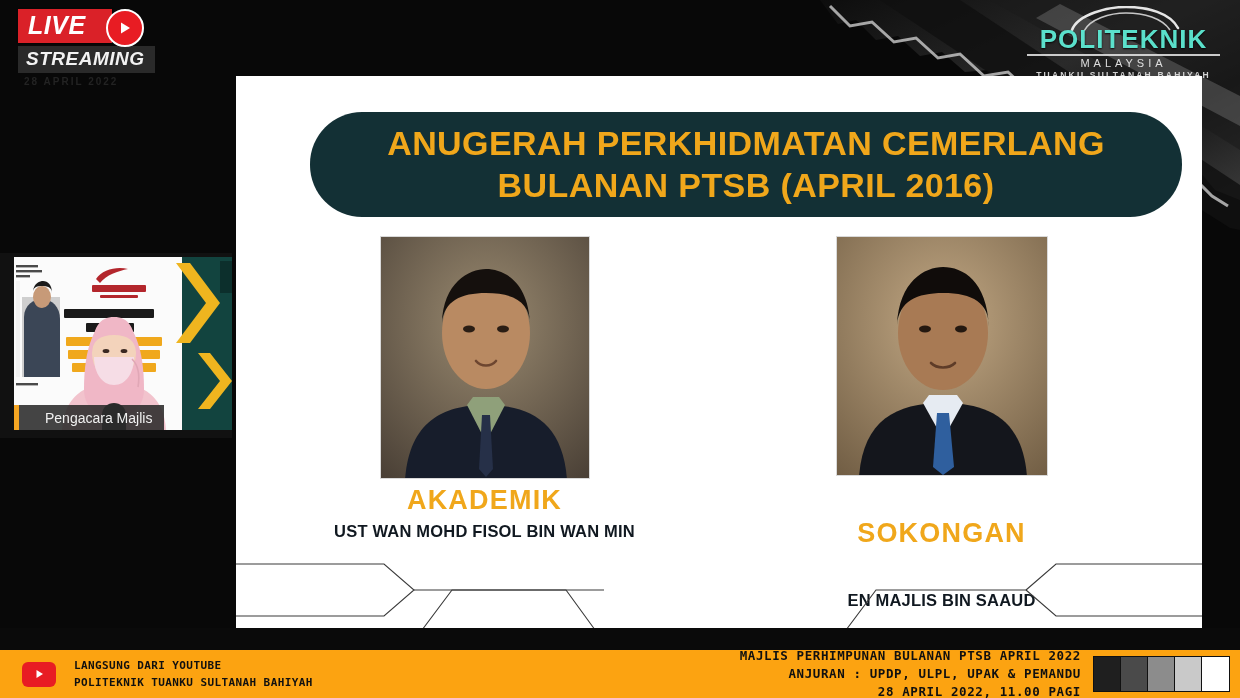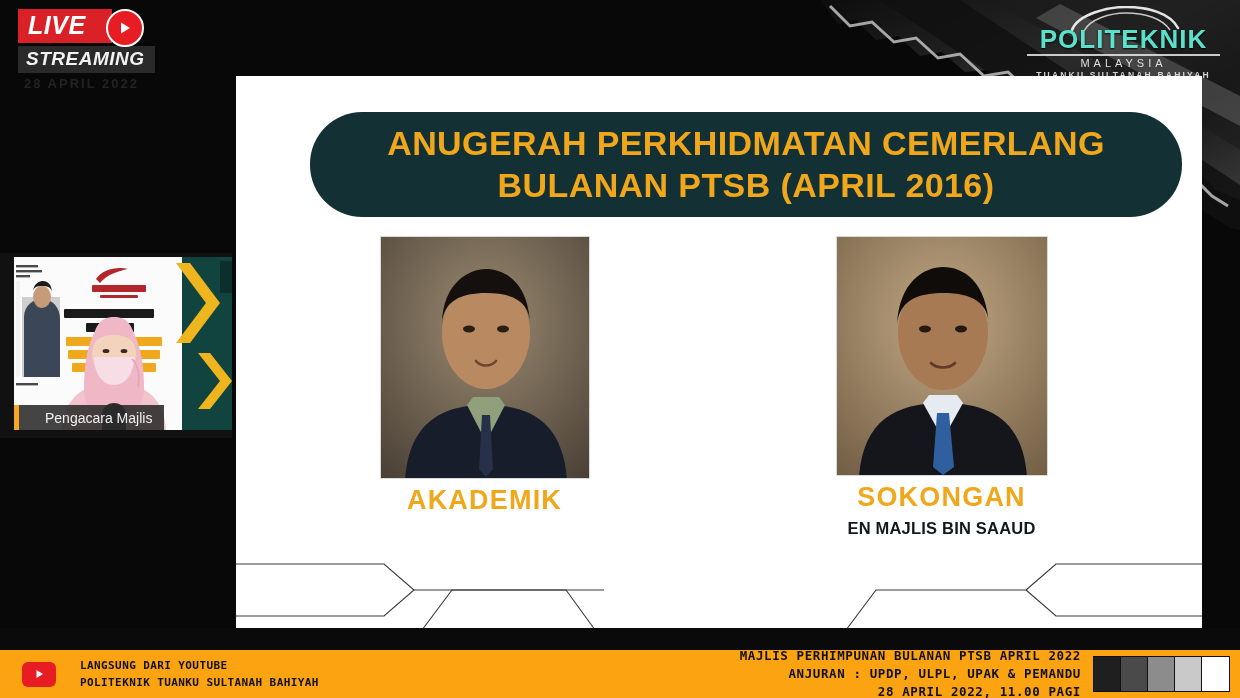--- a/index.html
+++ b/index.html
@@ -39,7 +39,7 @@
   }
   .badge-date {
     margin-top:3px; padding-left:6px; color:#232323;
-    font-weight:bold; font-size:13px; letter-spacing:2px;
+    font-weight:bold; font-size:10px; letter-spacing:2px;
     font-family:"Liberation Sans", sans-serif;
   }
 

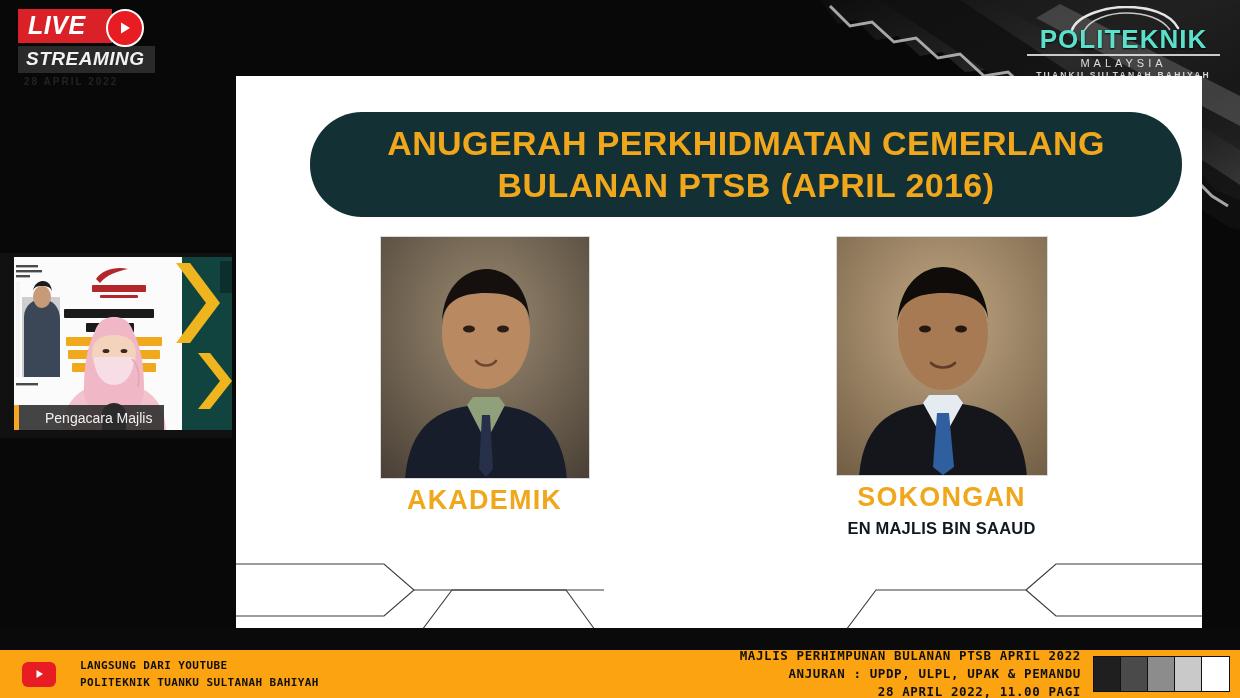--- a/index.html
+++ b/index.html
@@ -211,6 +211,7 @@
           </svg>
         </div>
         <div class="award-cat">AKADEMIK</div>
+        <div class="award-name">UST WAN MOHD FISOL BIN WAN MIN</div>
       </div>
 
       <div class="award-col right">

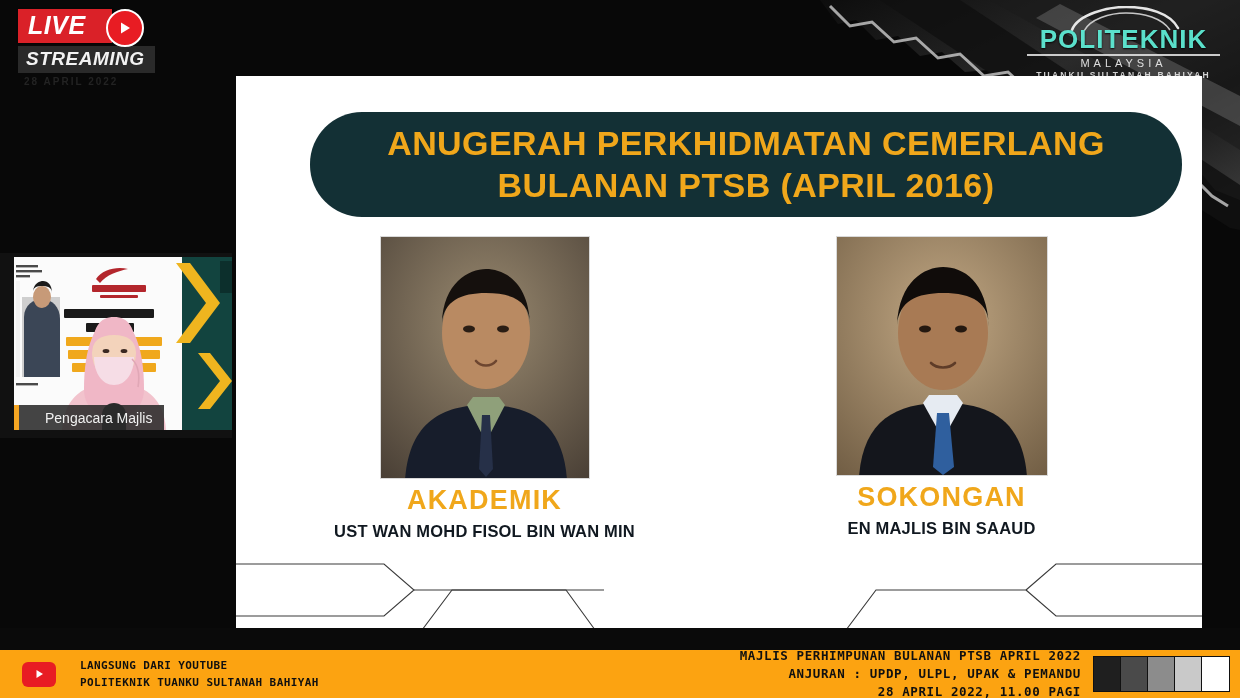--- a/index.html
+++ b/index.html
@@ -75,7 +75,7 @@
   .awards { position:absolute; left:0; top:160px; width:100%; display:flex; }
   .award-col { flex:1; display:flex; flex-direction:column; align-items:center; }
   .award-col.left  { padding-left:20px; }
-  .award-col.right { padding-right:32px; }
+  .award-col.right { padding-right:32px;gap:36px; }
   .photo {
     width:210px; height:243px; background:#5c5348;
     border:1px solid #d9d9d9; position:relative; overflow:hidden;

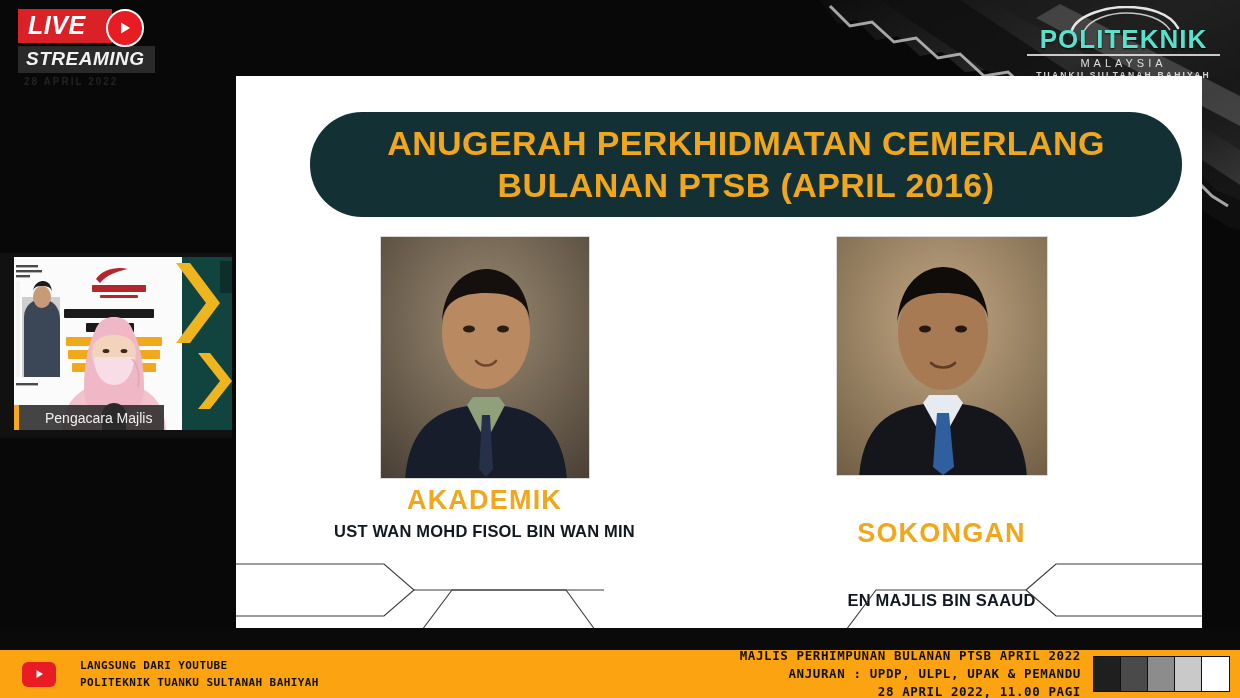--- a/index.html
+++ b/index.html
@@ -109,7 +109,7 @@
     position:absolute; left:0; bottom:0; width:100%; height:48px;
     background:#FCA311; display:flex; align-items:center;
   }
-  .bb-left { display:flex; align-items:center; padding-left:22px; gap:24px; }
+  .bb-left { display:flex; align-items:center; padding-left:22px; gap:18px; }
   .yt-rect {
     width:34px; height:25px; background:#E81C23; border-radius:6px;
     display:flex; align-items:center; justify-content:center; flex:none;

